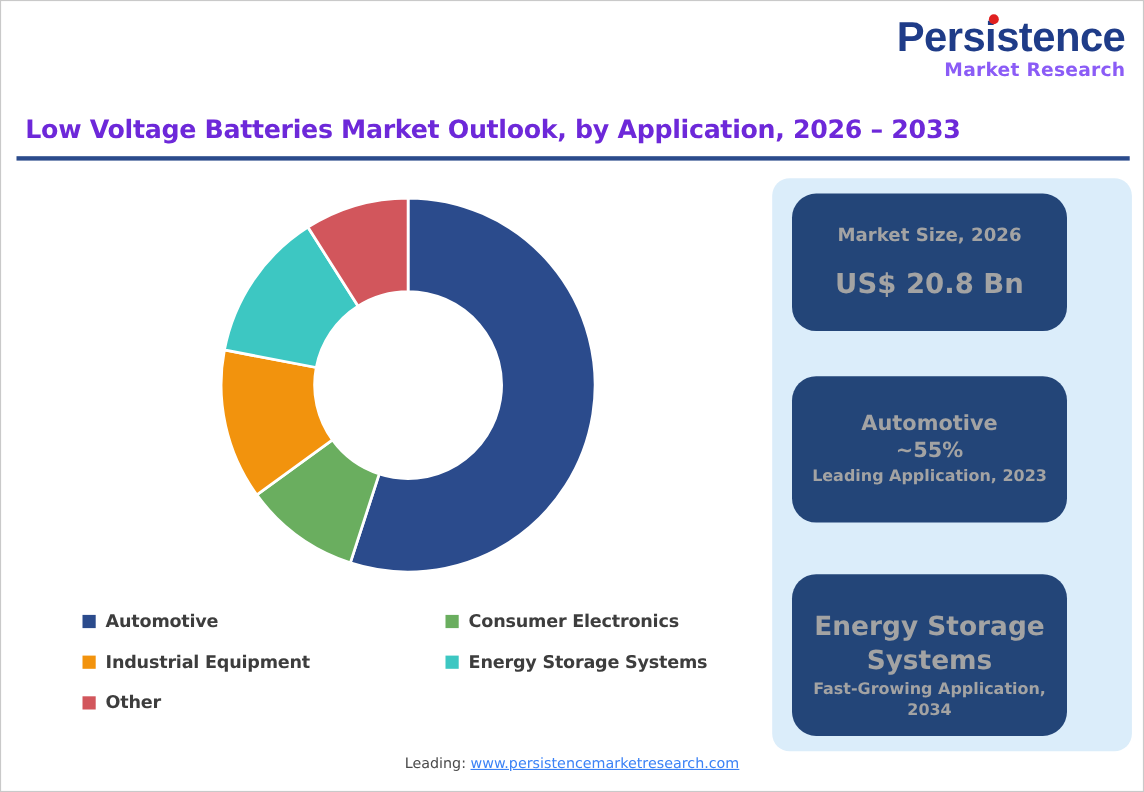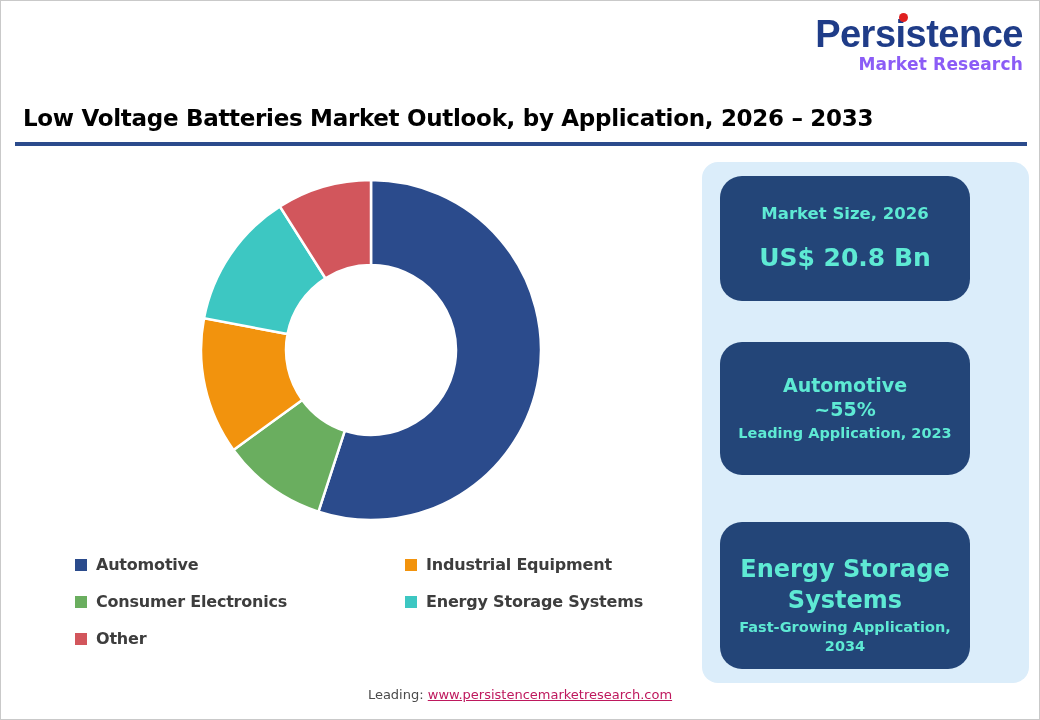--- a/index.html
+++ b/index.html
@@ -65,7 +65,7 @@
     font-family: "DejaVu Sans", sans-serif;
     font-size: 23px;
     font-weight: bold;
-    color: #000000;
+    color: #6d28d9;
     letter-spacing: -0.3px;
     white-space: nowrap;
   }

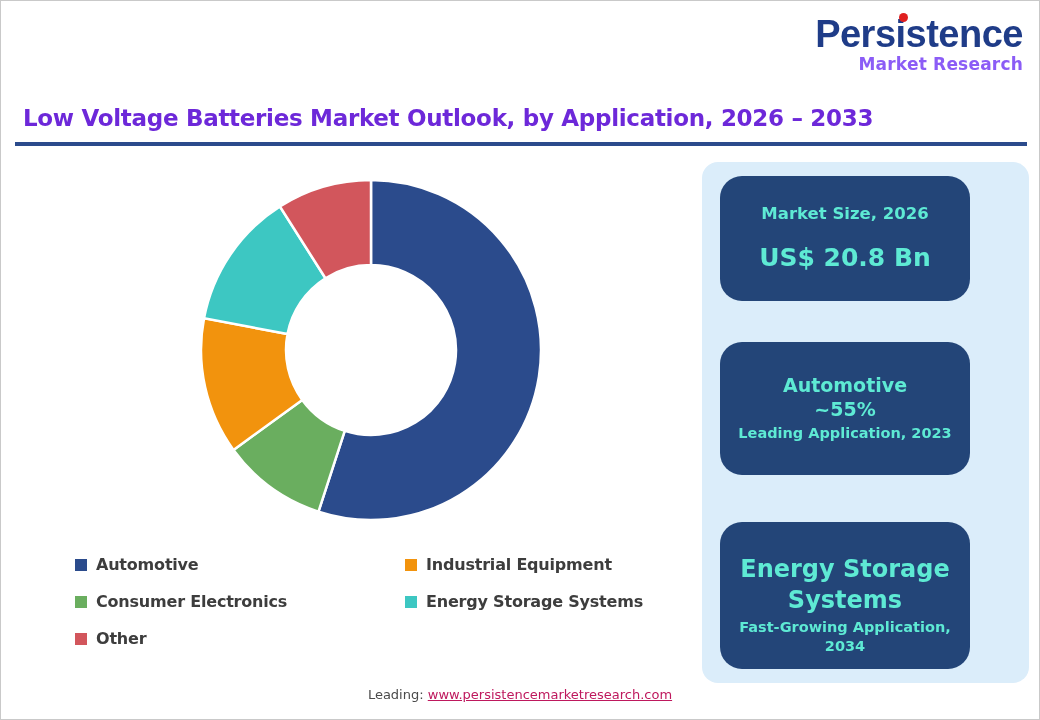--- a/index.html
+++ b/index.html
@@ -134,7 +134,7 @@
     width: 250px;
     background: #234578;
     border-radius: 22px;
-    color: #5eead4;
+    color: #a3a3a3;
     text-align: center;
     box-sizing: border-box;
     display: flex;

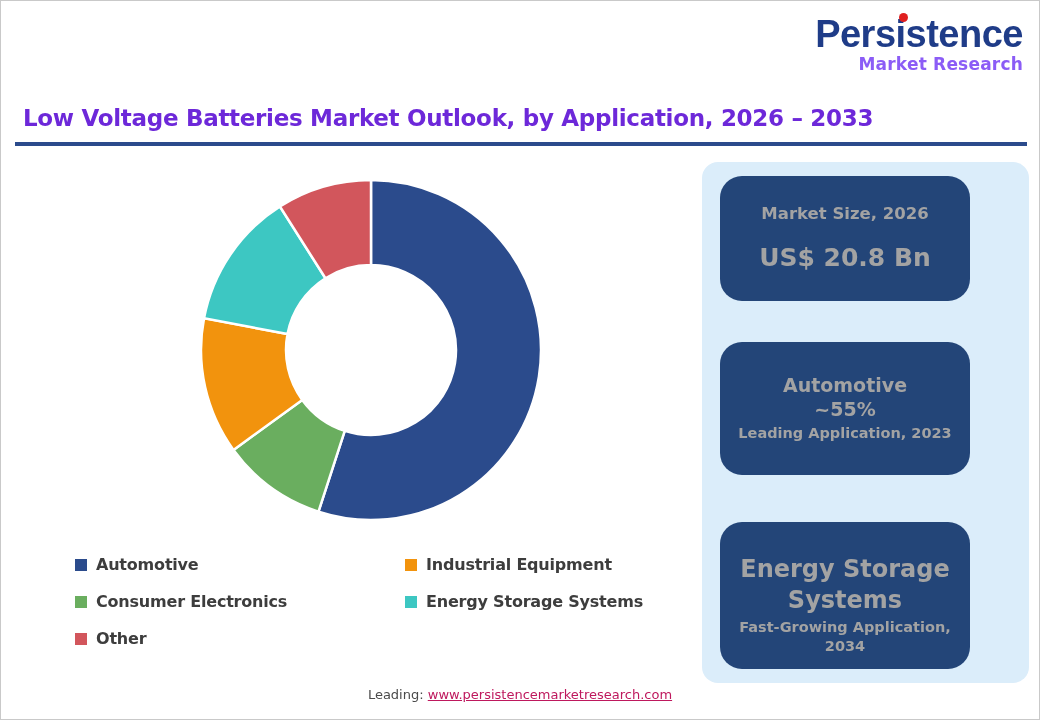--- a/index.html
+++ b/index.html
@@ -226,12 +226,12 @@
       <span class="legend-label">Automotive</span>
     </div>
     <div class="legend-item">
+      <span class="legend-swatch" style="background:#6AAE5F"></span>
+      <span class="legend-label">Consumer Electronics</span>
+    </div>
+    <div class="legend-item">
       <span class="legend-swatch" style="background:#F2930D"></span>
       <span class="legend-label">Industrial Equipment</span>
-    </div>
-    <div class="legend-item">
-      <span class="legend-swatch" style="background:#6AAE5F"></span>
-      <span class="legend-label">Consumer Electronics</span>
     </div>
     <div class="legend-item">
       <span class="legend-swatch" style="background:#3DC7C2"></span>

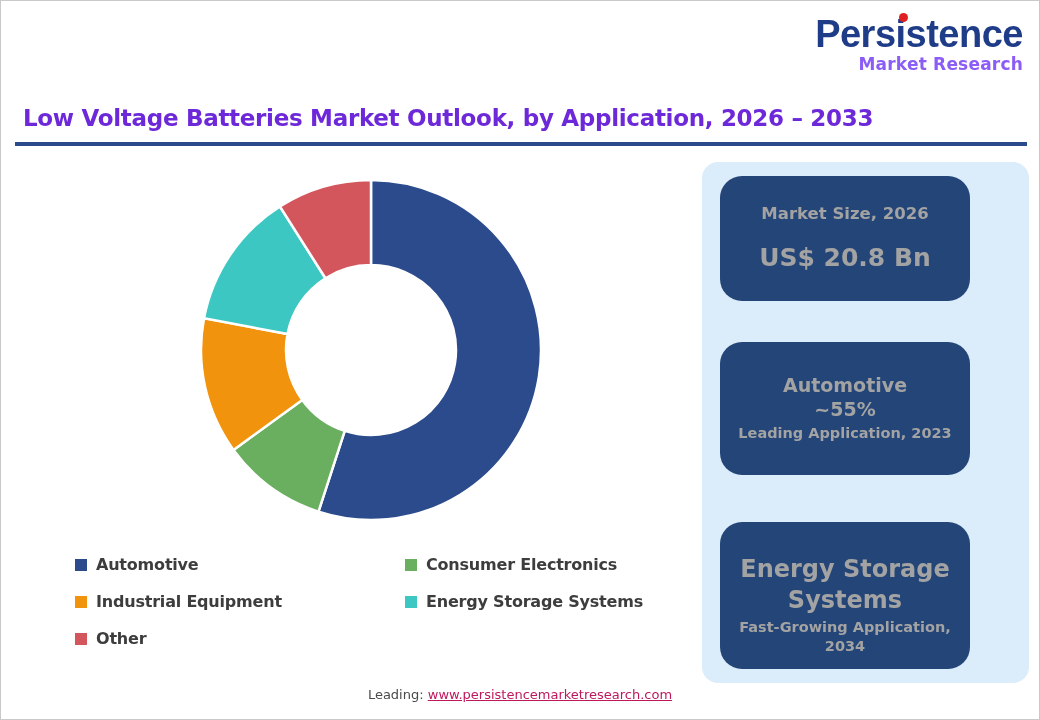--- a/index.html
+++ b/index.html
@@ -187,7 +187,7 @@
     color: #4a4a4a;
   }
   #source a {
-    color: #be185d;
+    color: #3b82f6;
     text-decoration: underline;
     text-align: right;
   }

